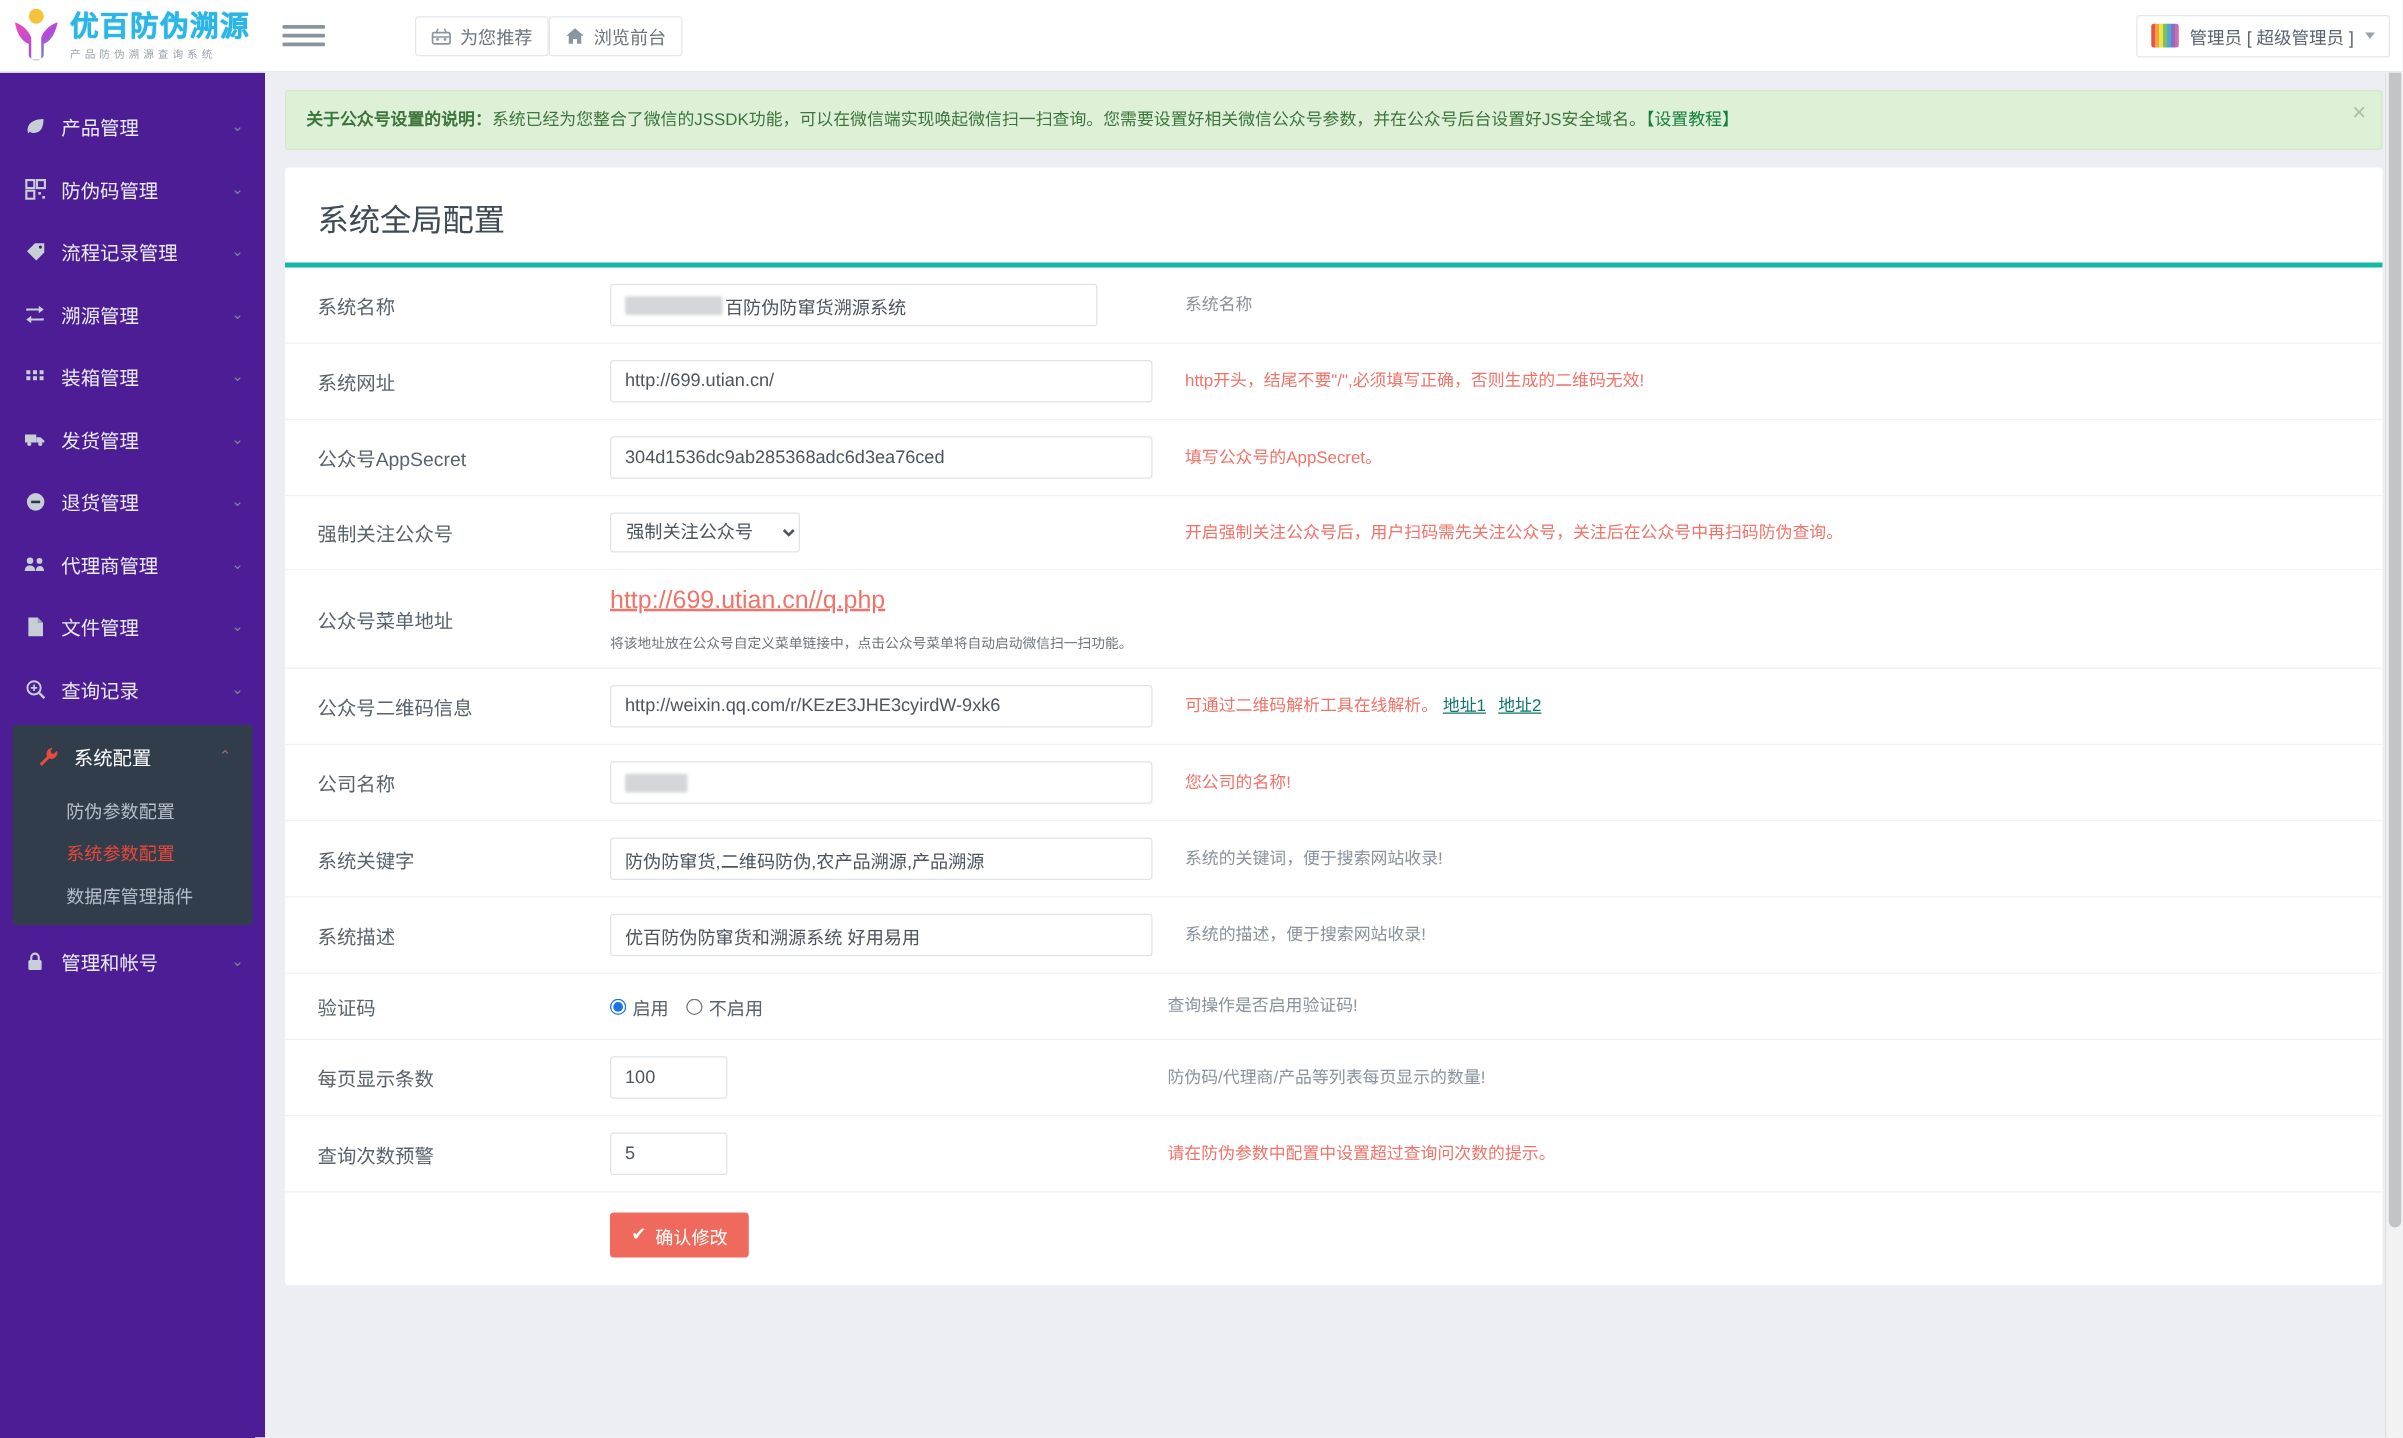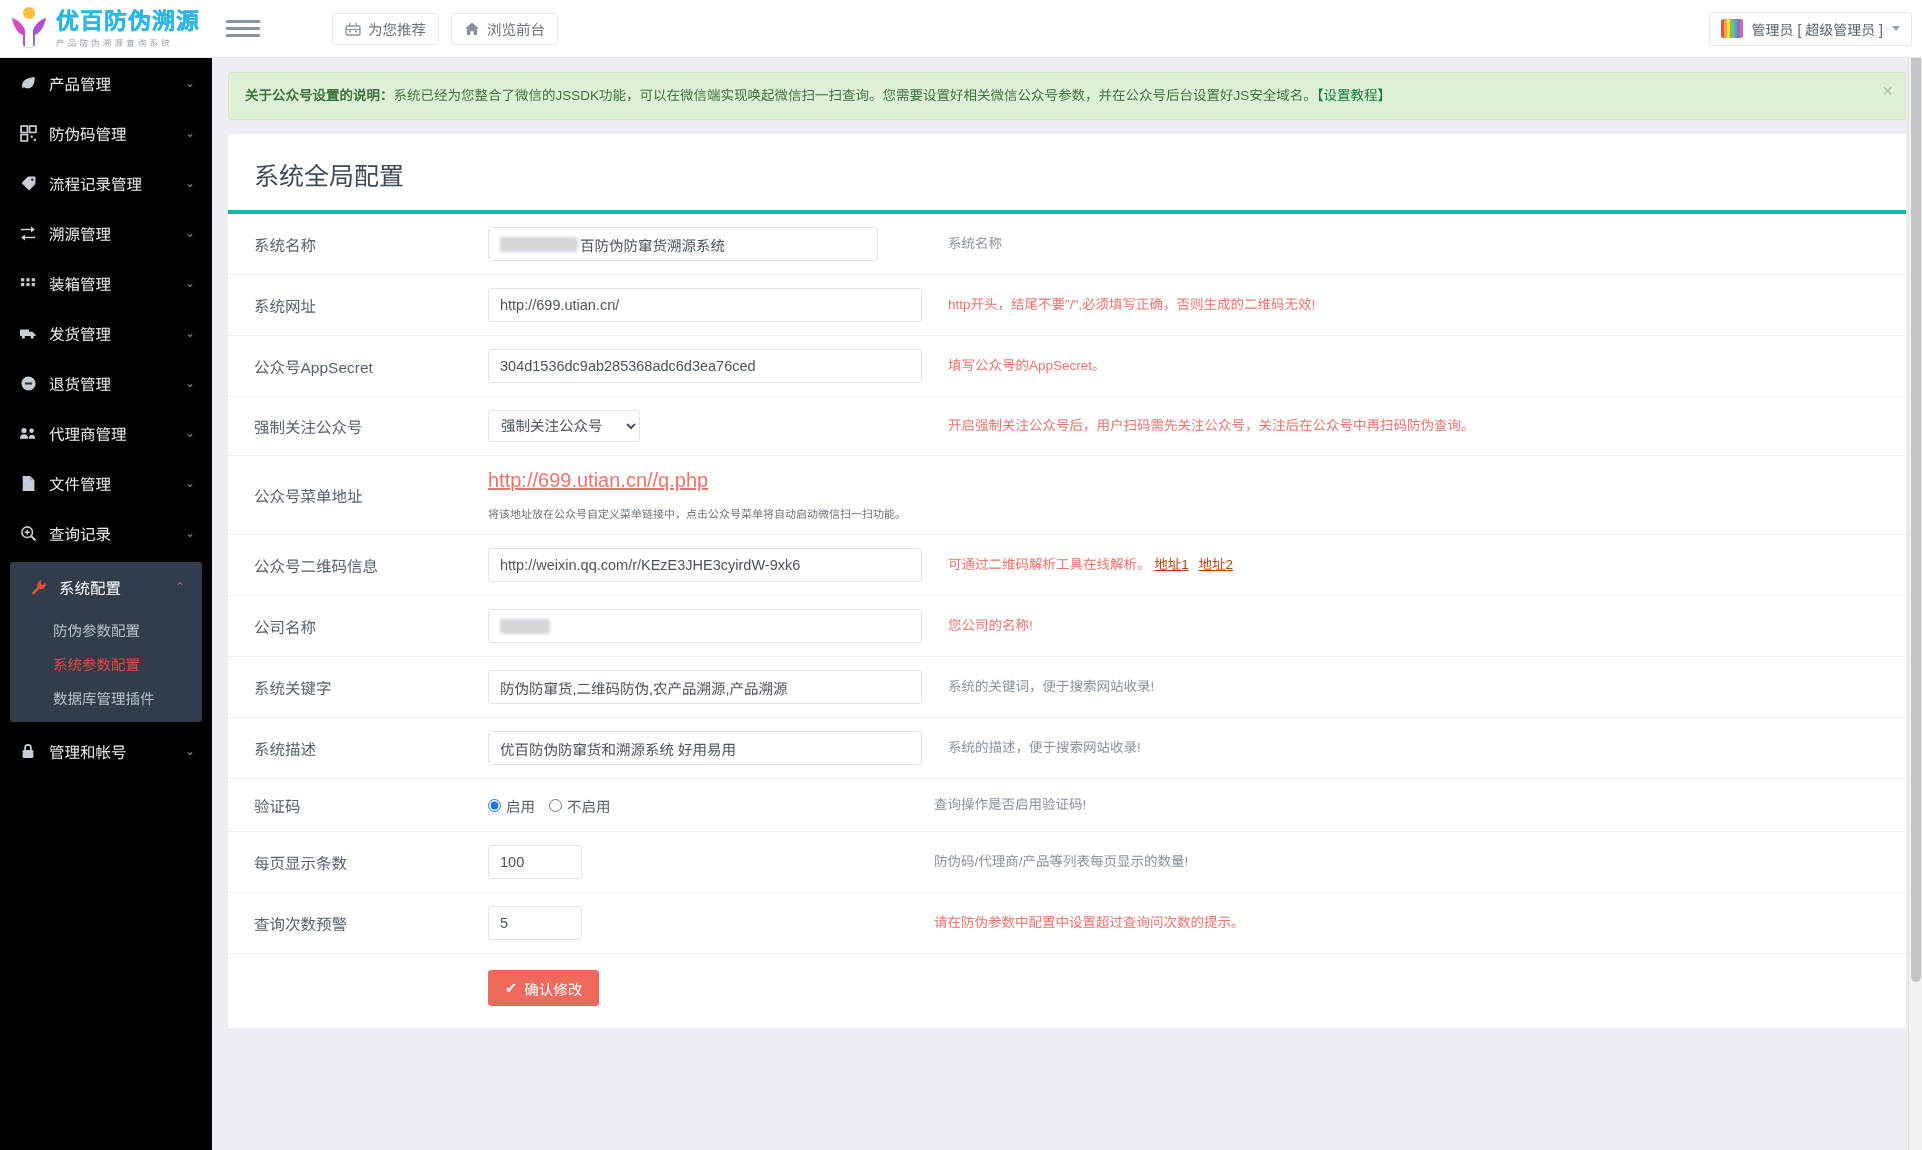--- a/index.html
+++ b/index.html
@@ -44,7 +44,7 @@
   }
   .hamburger span { display: block; height: 3px; background: #8a949e; border-radius: 1px; }
 
-  .topnav { display: flex; align-items: center; gap: 12px; margin-left: 72px; }
+  .topnav { display: flex; align-items: center; margin-left: 72px; }
   .topnav-btn {
     display: inline-flex; align-items: center; gap: 7px;
     height: 32px; padding: 0 12px;

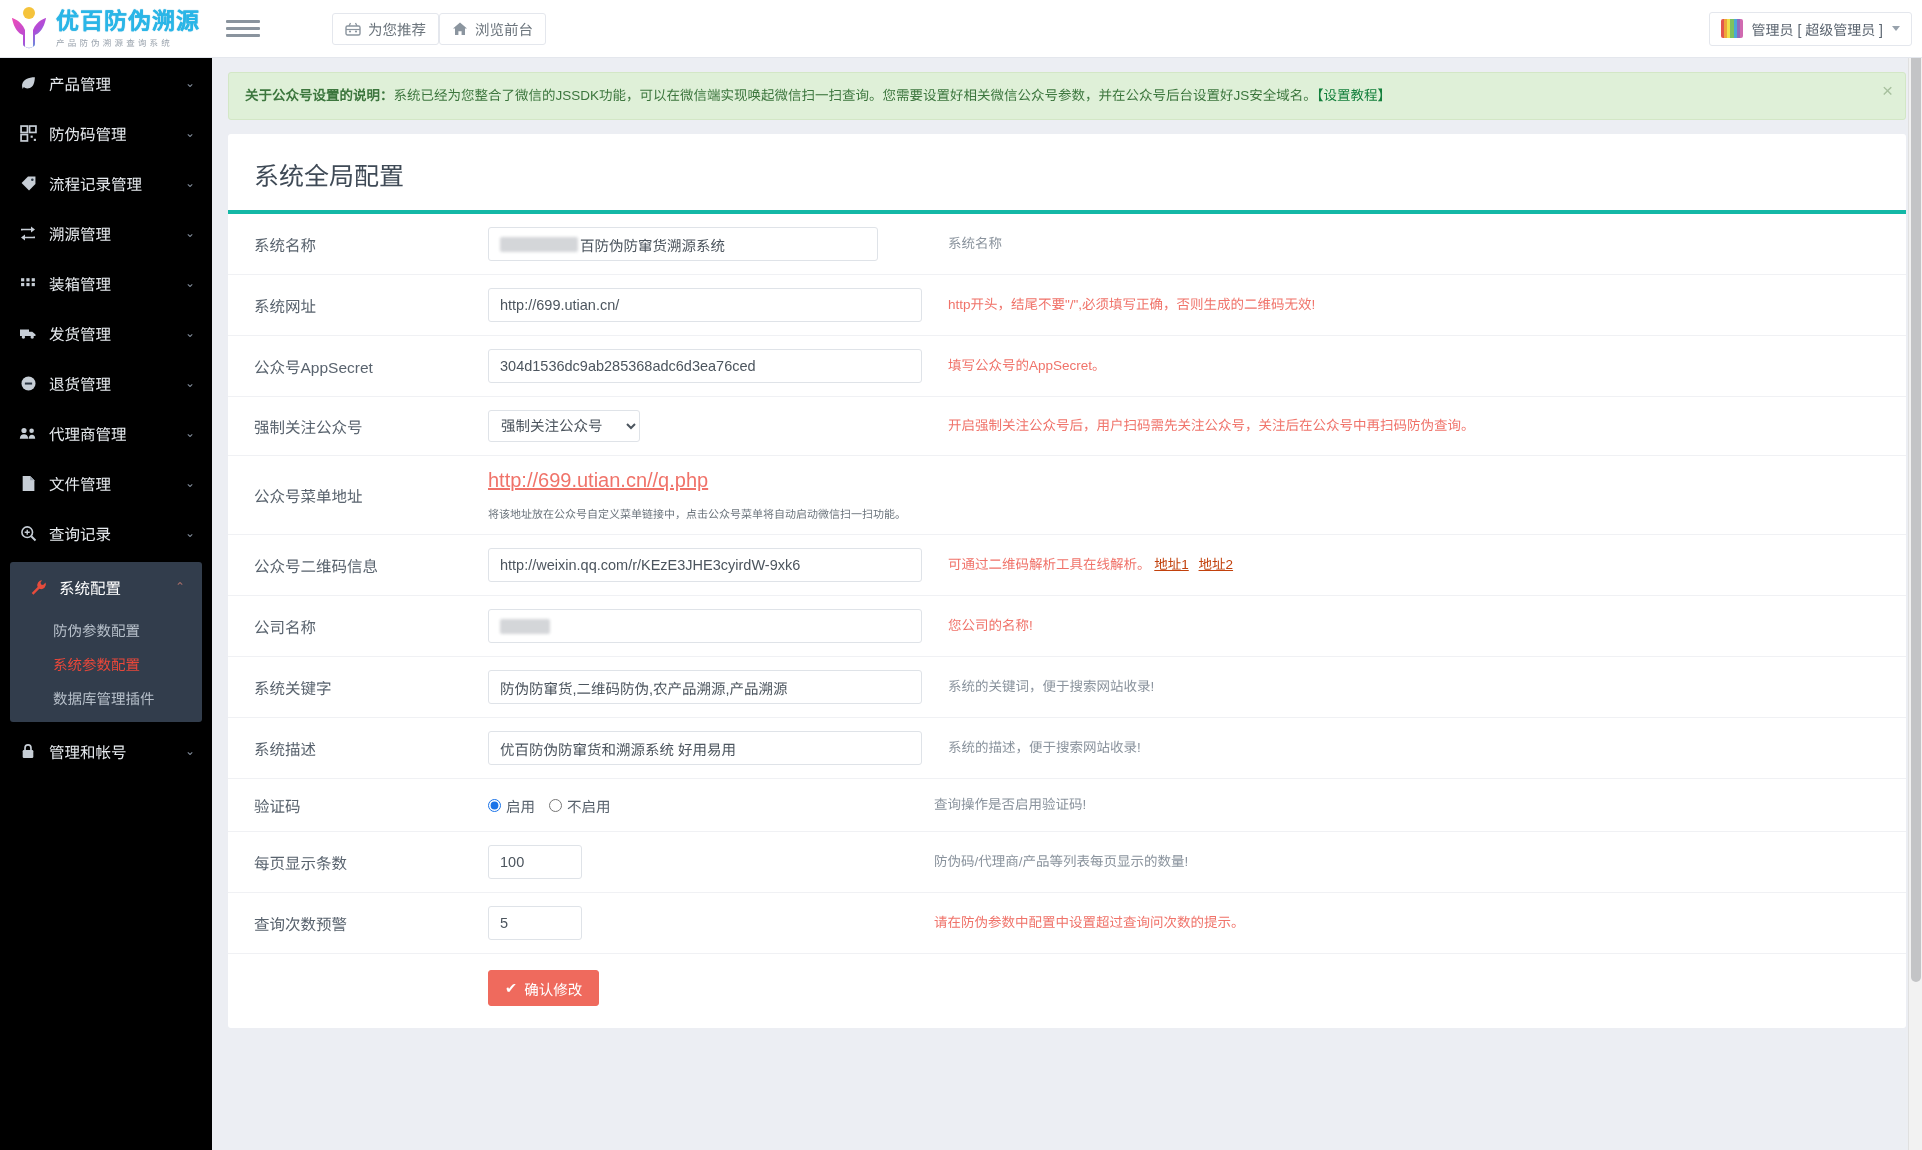--- a/index.html
+++ b/index.html
@@ -74,9 +74,9 @@
   
   .sidebar {
     width: 212px; min-width: 212px;
-    background: #000000;
+    background: #4c1d95;
     overflow: hidden;
-    padding-top: 0;
+    padding-top: 18px;
   }
   .menu-item {
     display: flex; align-items: center;

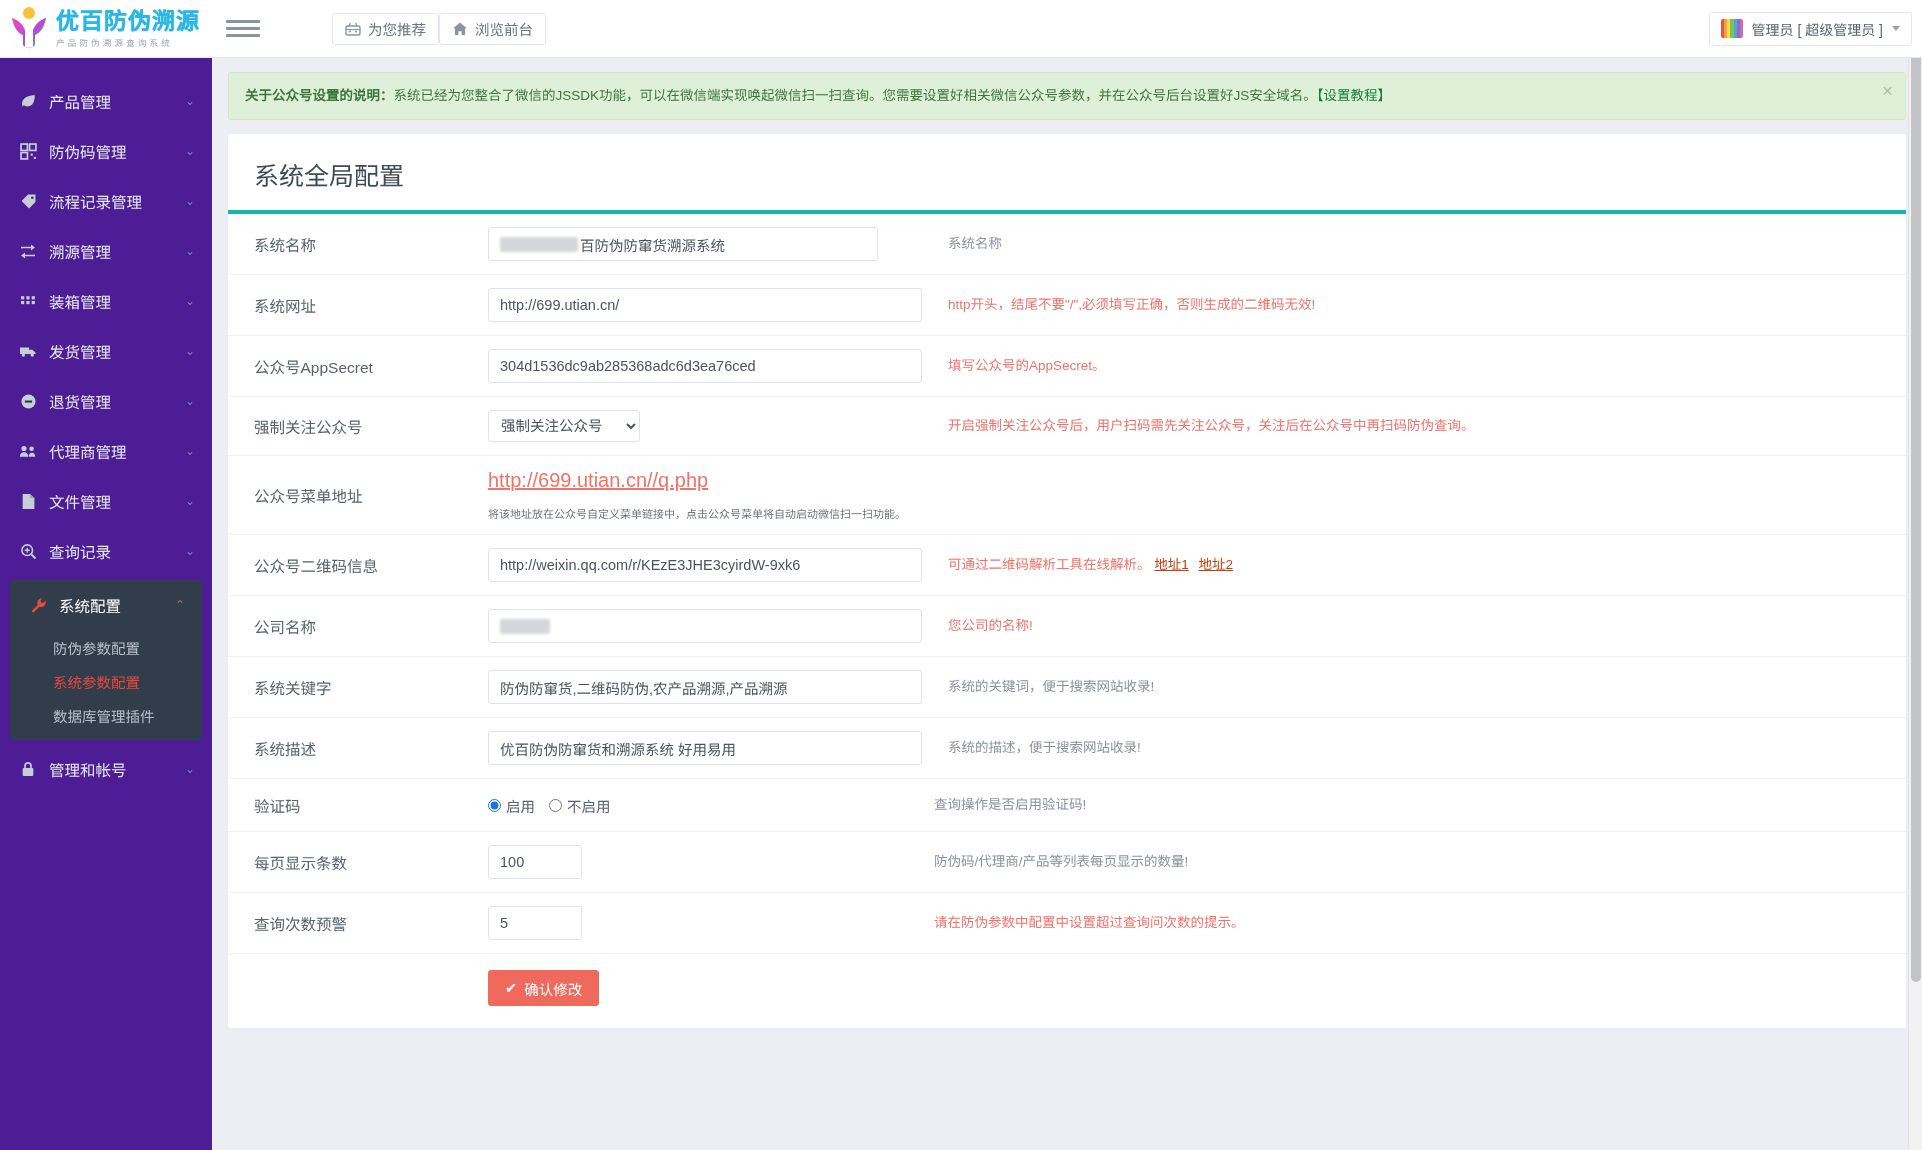--- a/index.html
+++ b/index.html
@@ -144,7 +144,7 @@
     line-height: 1.5; white-space: nowrap;
   }
   .fhelp.red { color: #f0736a; }
-  .fhelp .green { color: #c2410c; }
+  .fhelp .green { color: #0f766e; }
   .fhelp .green + .green { margin-left: 6px; }
 
   input.txt, select.sel {

